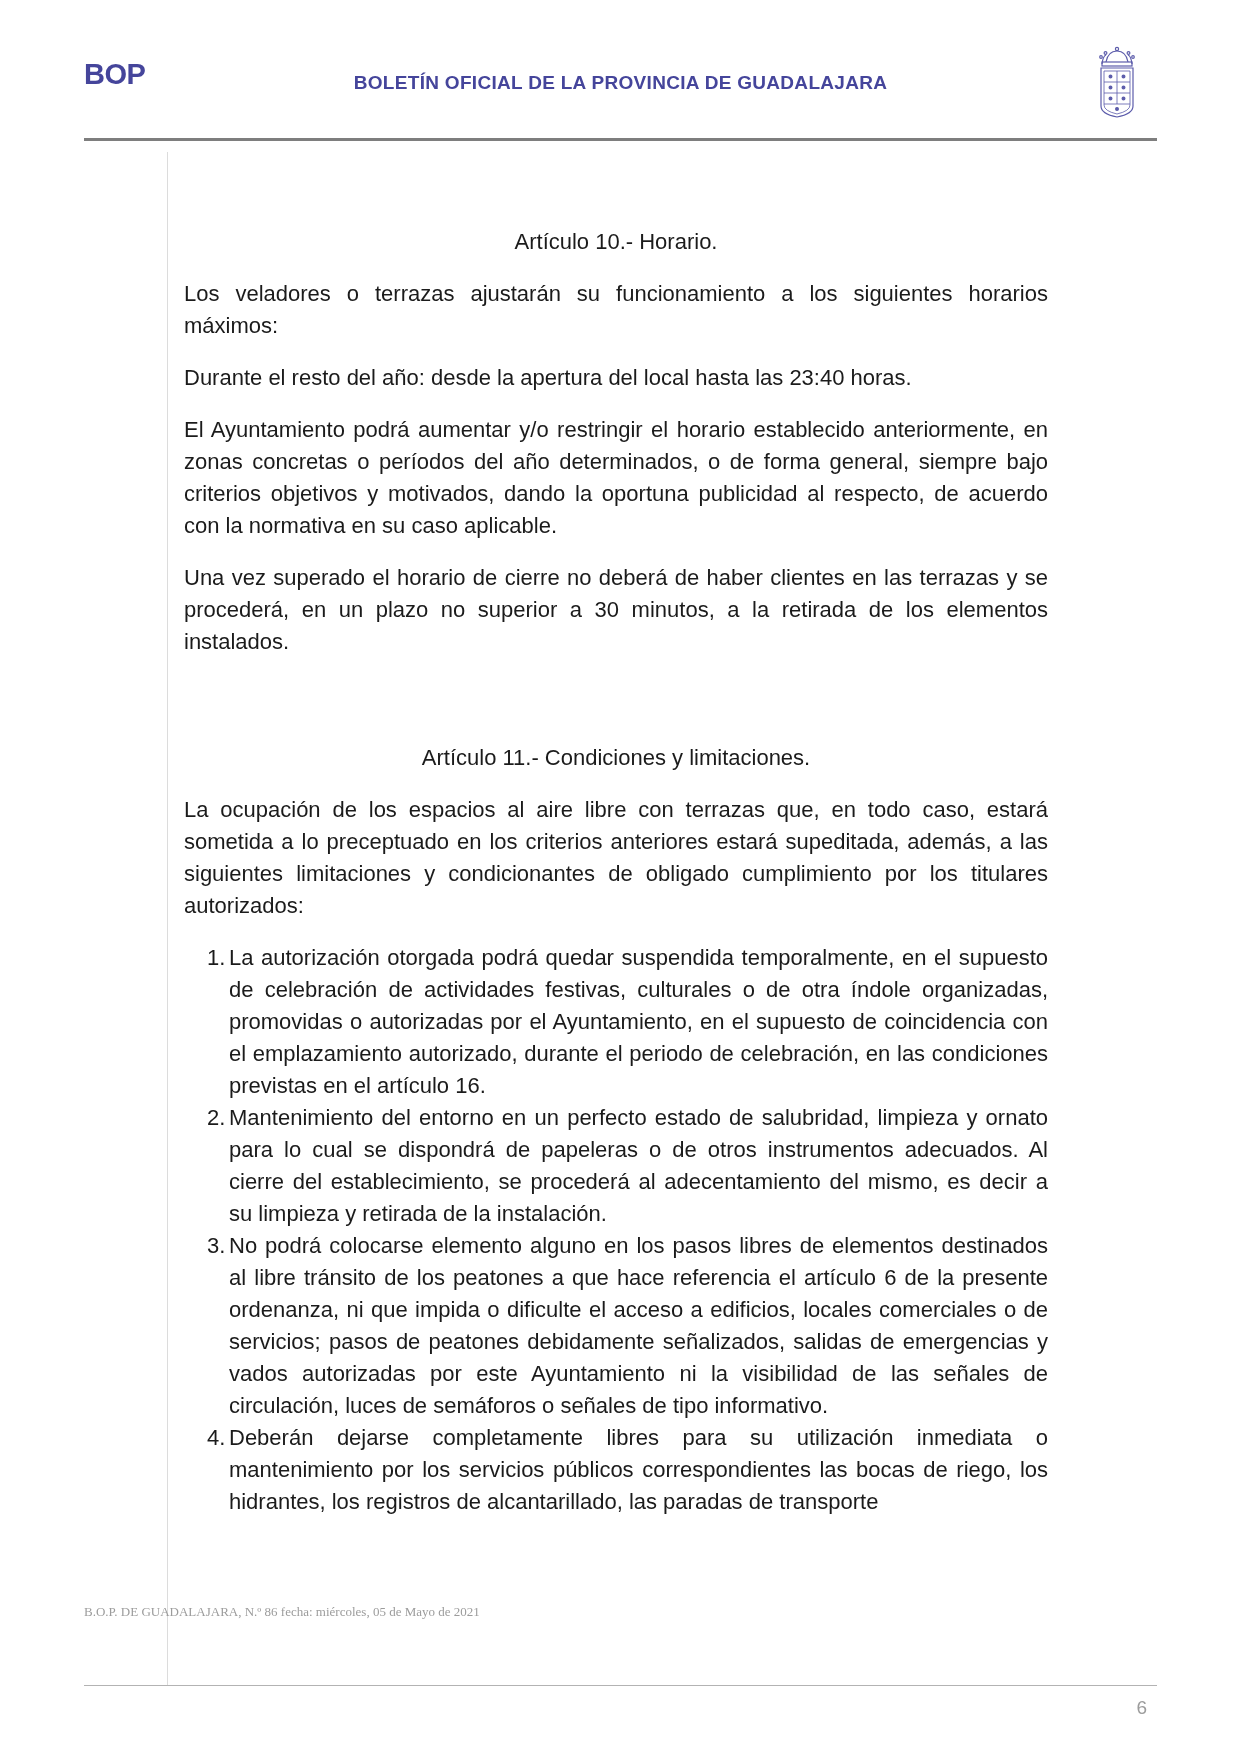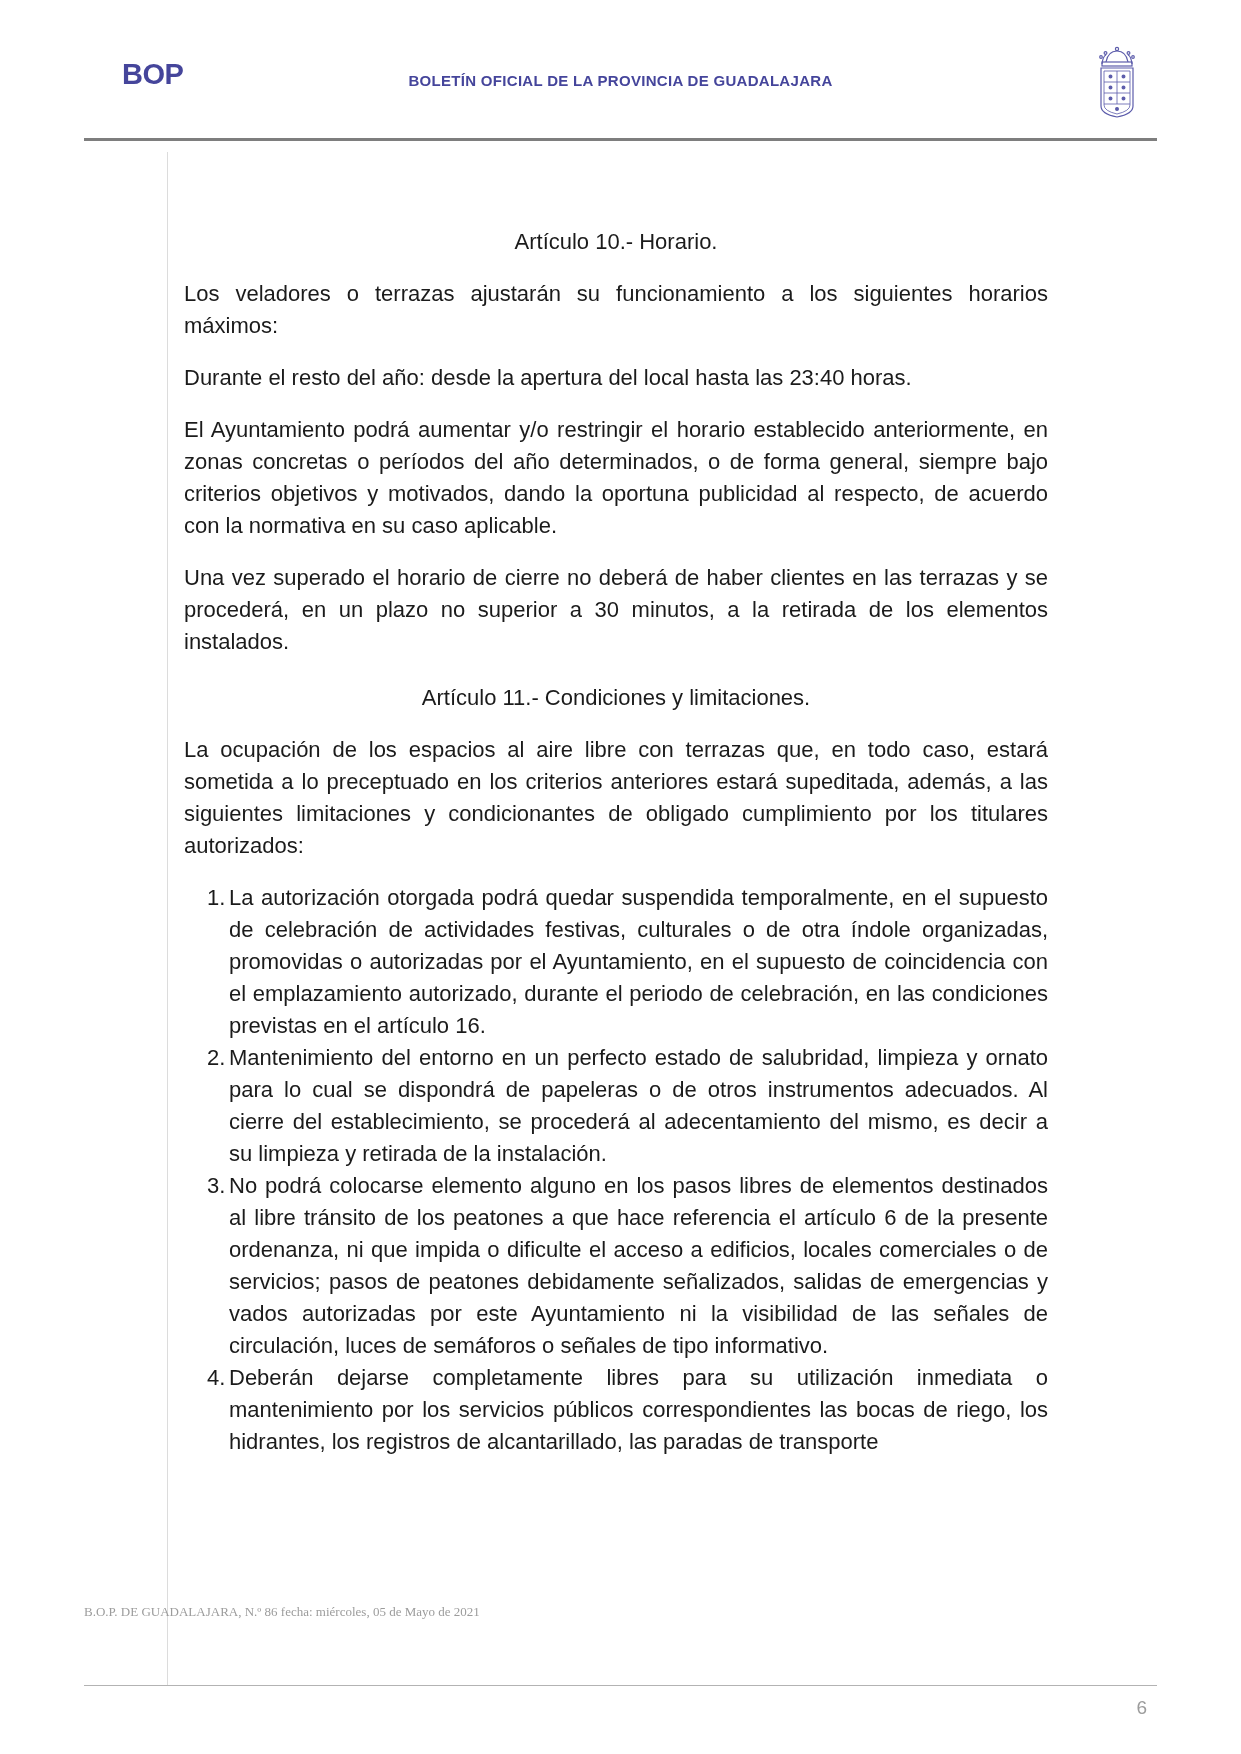--- a/index.html
+++ b/index.html
@@ -19,7 +19,6 @@
     position: absolute; left: 0; top: 58px;
     font-size: 29px; font-weight: bold; color: #45459b;
     letter-spacing: -0.5px;
-    margin-left: 38px;
   }
   .header-title {
     position: absolute; left: 60px; right: 60px; top: 72px;

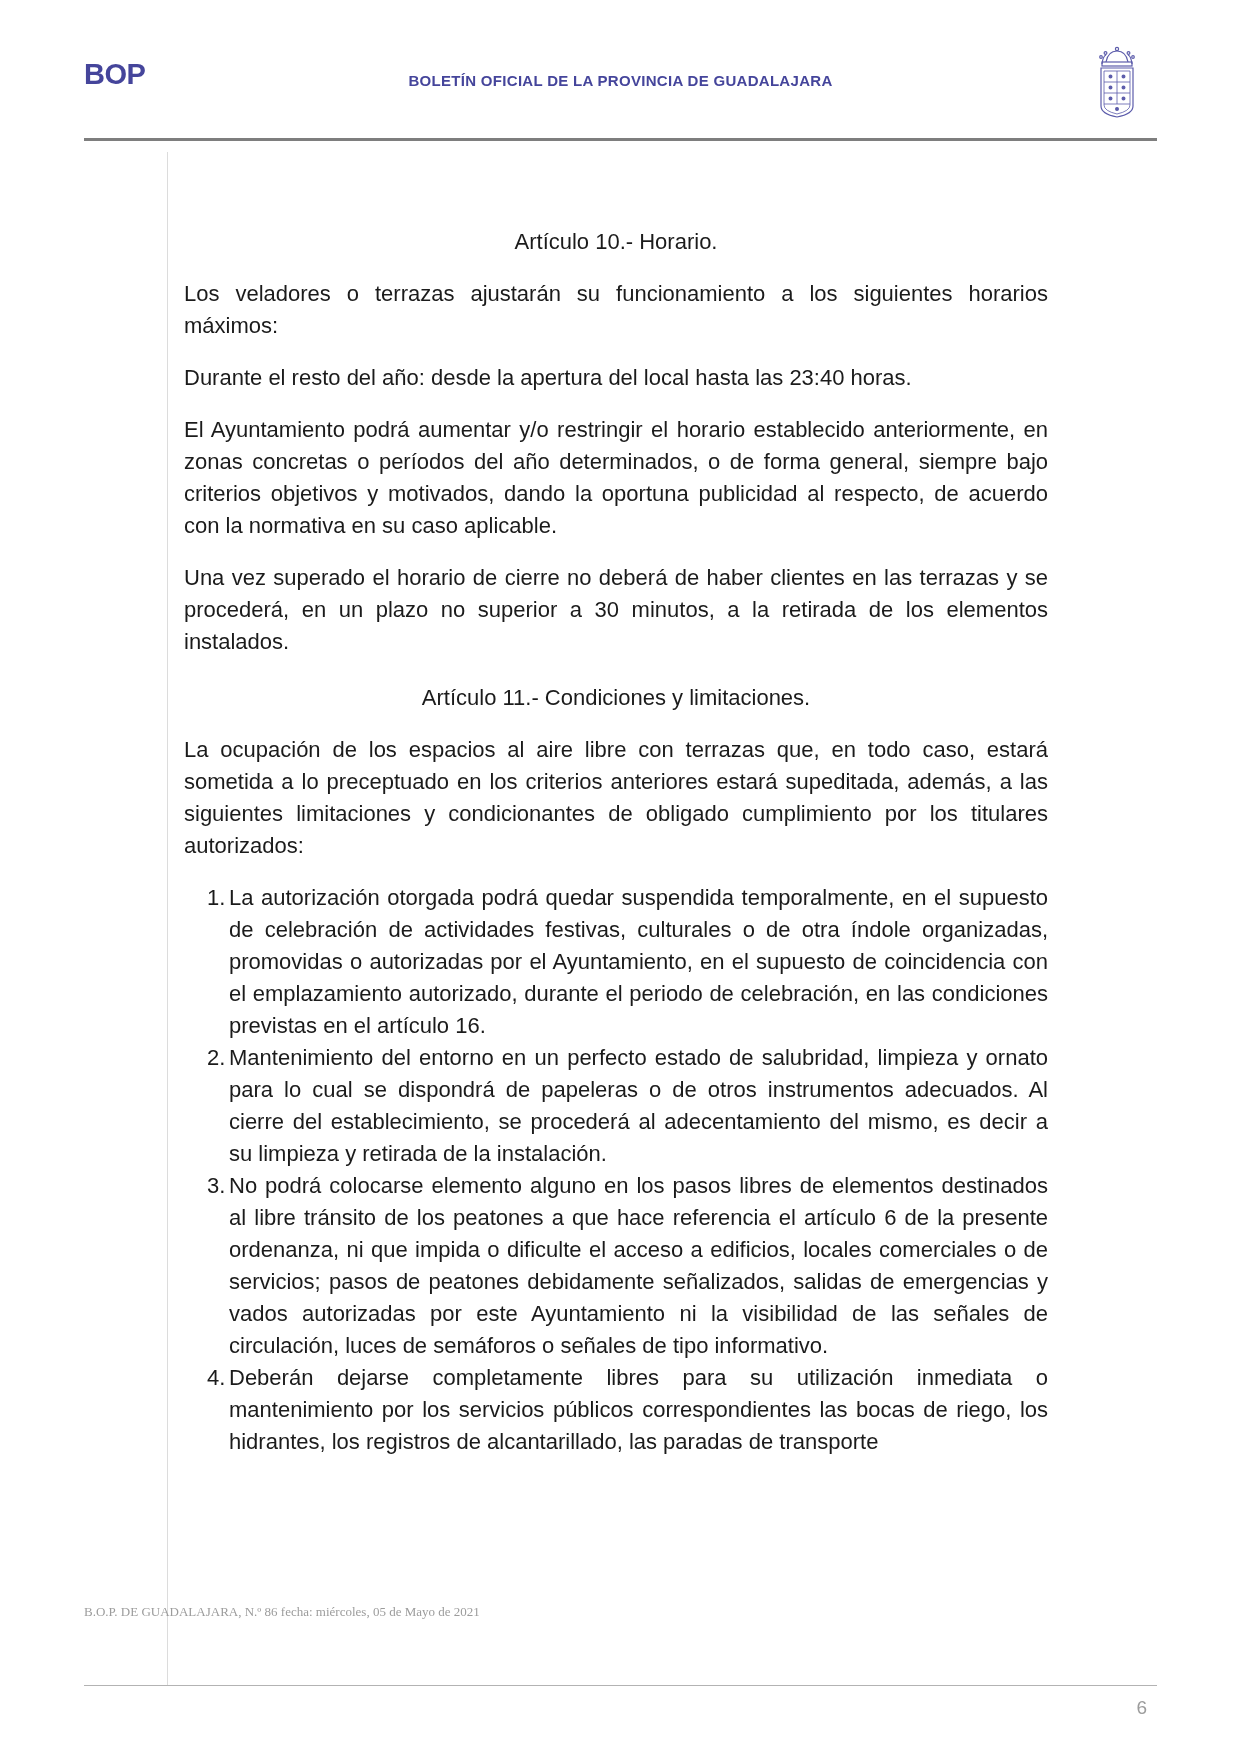--- a/index.html
+++ b/index.html
@@ -23,7 +23,7 @@
   .header-title {
     position: absolute; left: 60px; right: 60px; top: 72px;
     text-align: center;
-    font-size: 15px; font-weight: bold; color: #45459b;
+    font-size: 19px; font-weight: bold; color: #45459b;
     letter-spacing: 0.3px;
   }
   .crest { position: absolute; right: 12px; top: 46px; width: 56px; height: 74px; }

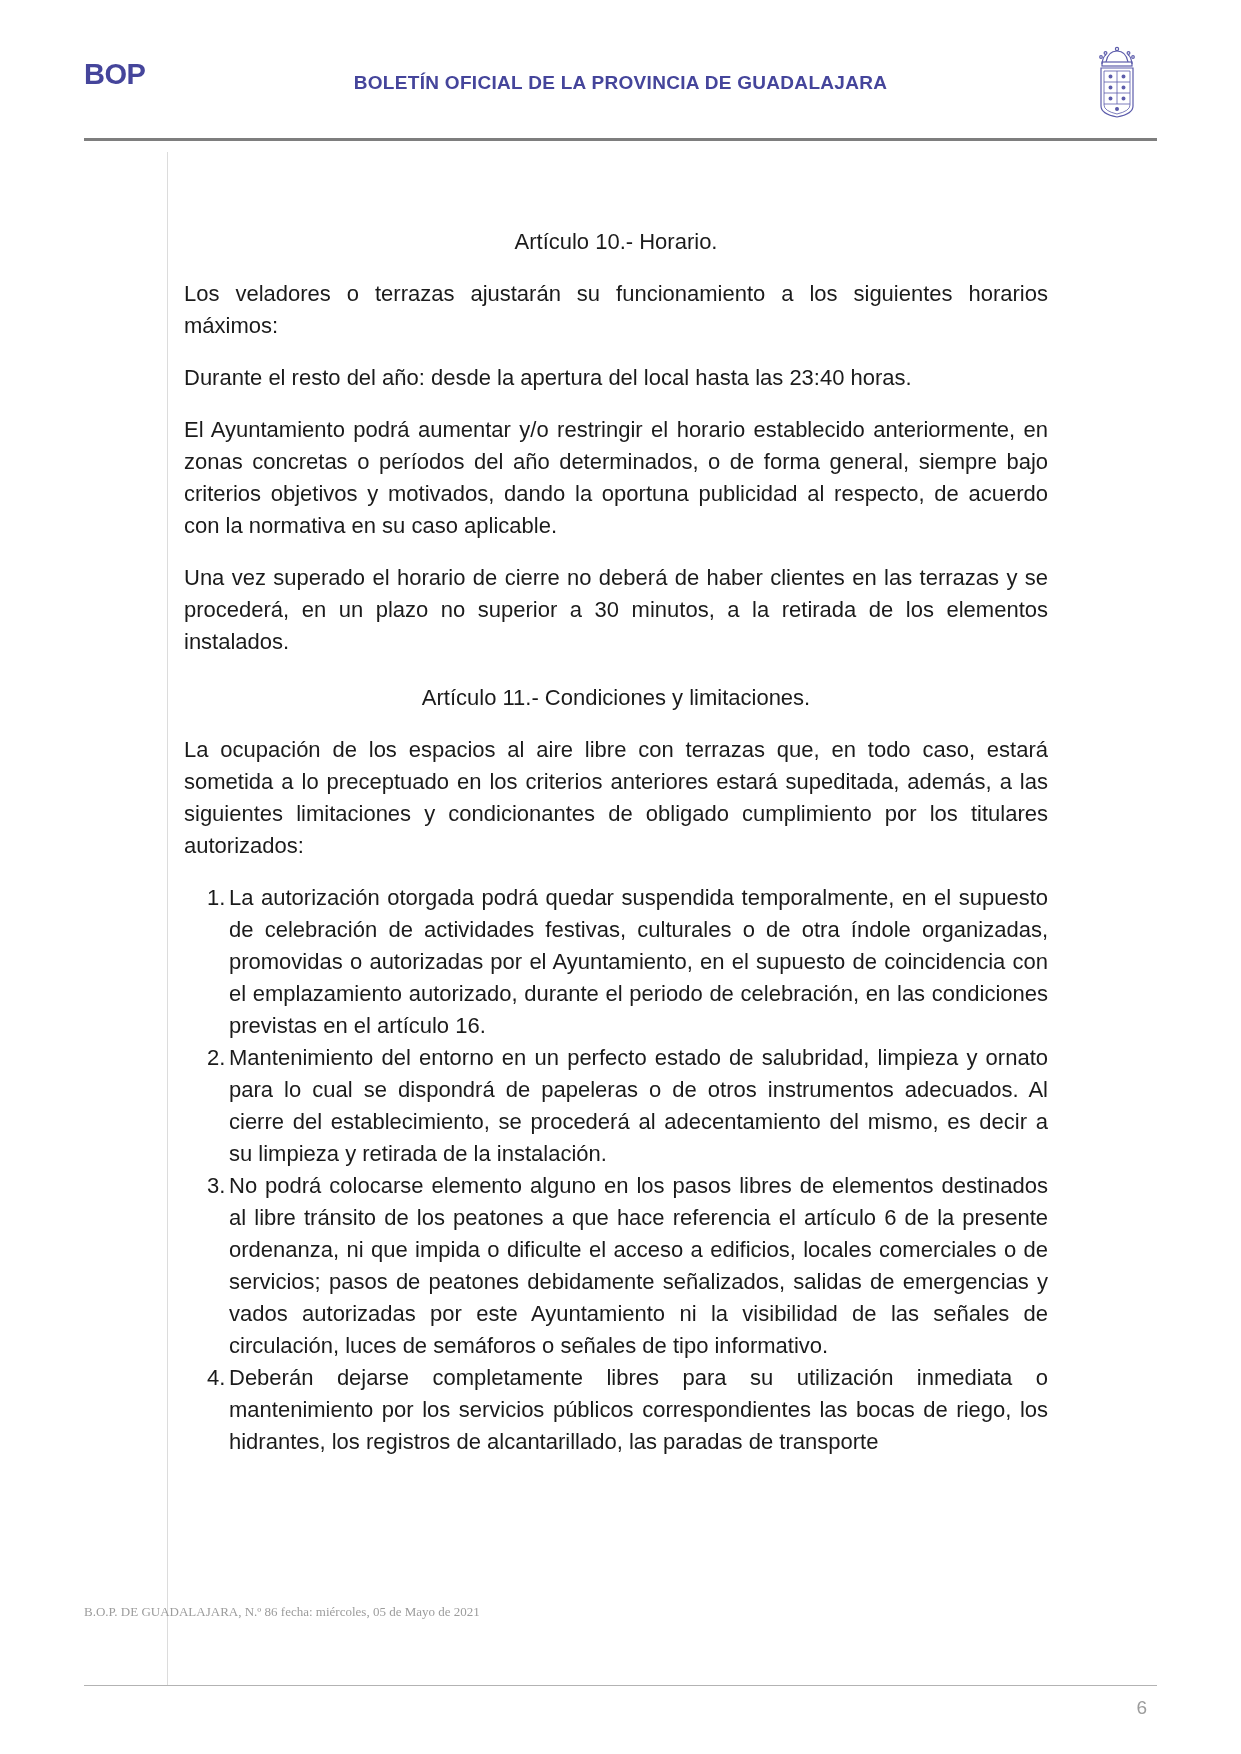--- a/index.html
+++ b/index.html
@@ -44,7 +44,7 @@
   }
   .doc-body p { margin: 0 0 20px 0; }
   .article-heading { text-align: center; }
-  .article-heading.second { margin-top: 24px; }
+  .article-heading.second { margin-top: 84px; }
 
   ol.conditions {
     list-style: none;

